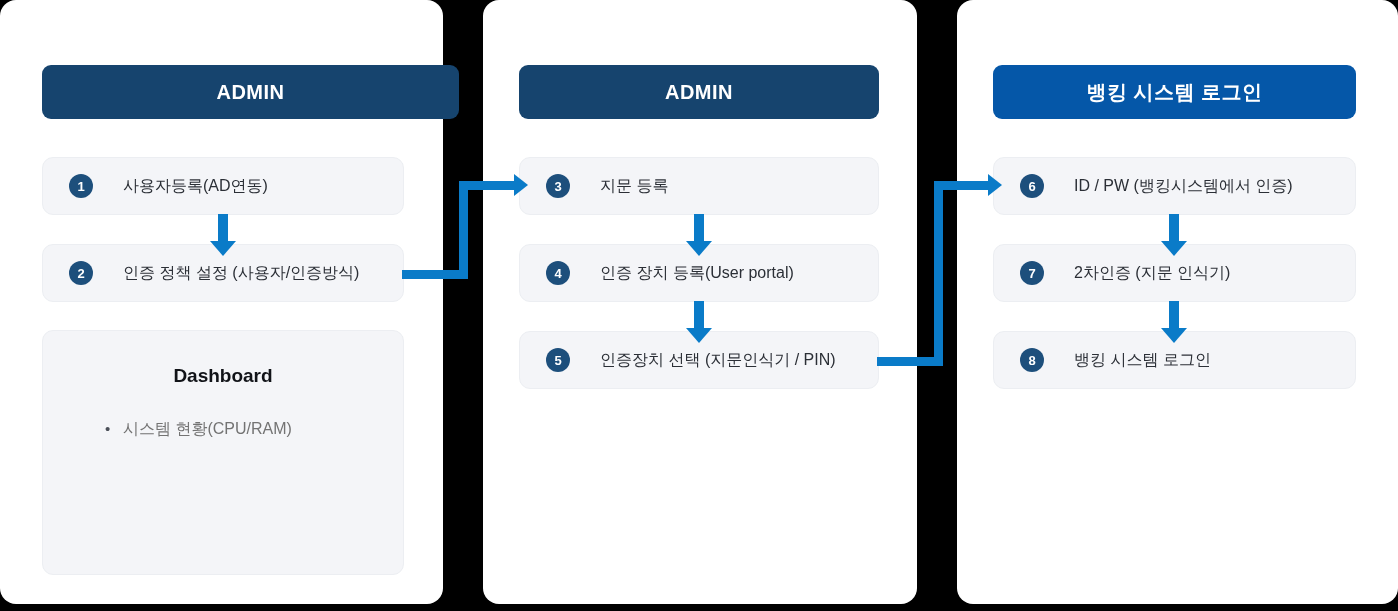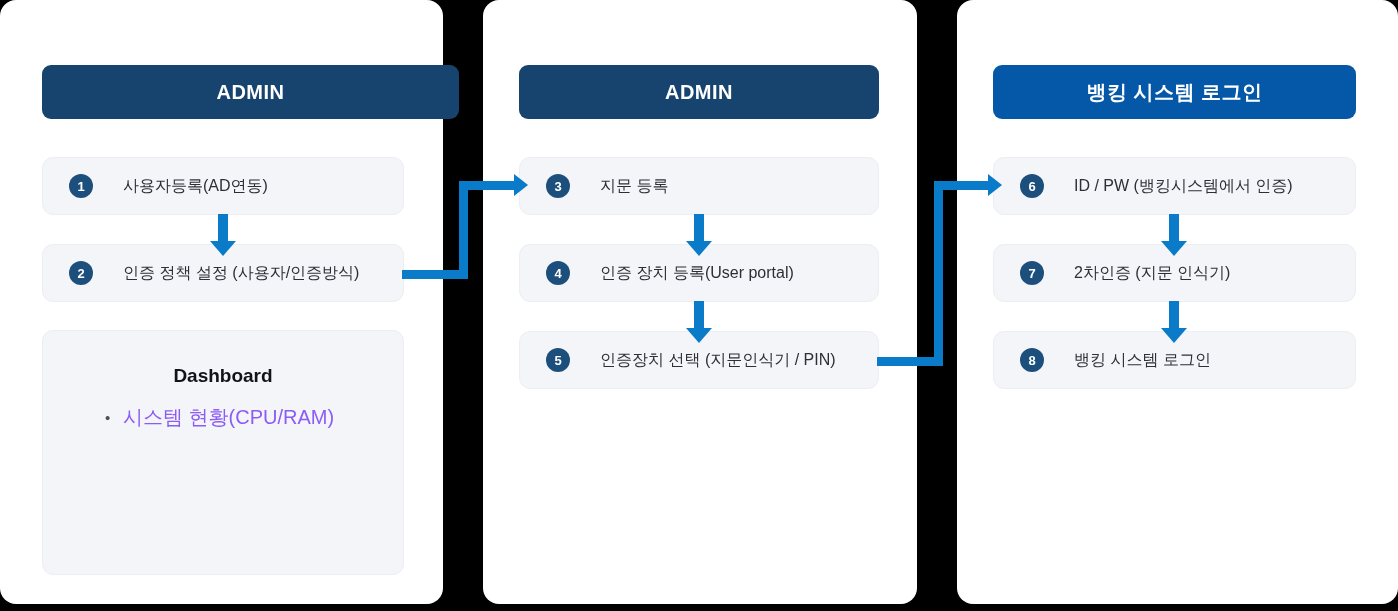--- a/index.html
+++ b/index.html
@@ -118,7 +118,7 @@
     font-size: 19px;
     font-weight: bold;
     color: #111318;
-    margin-bottom: 16px;
+    margin-bottom: 27px;
   }
   .dash-list {
     margin: 0;

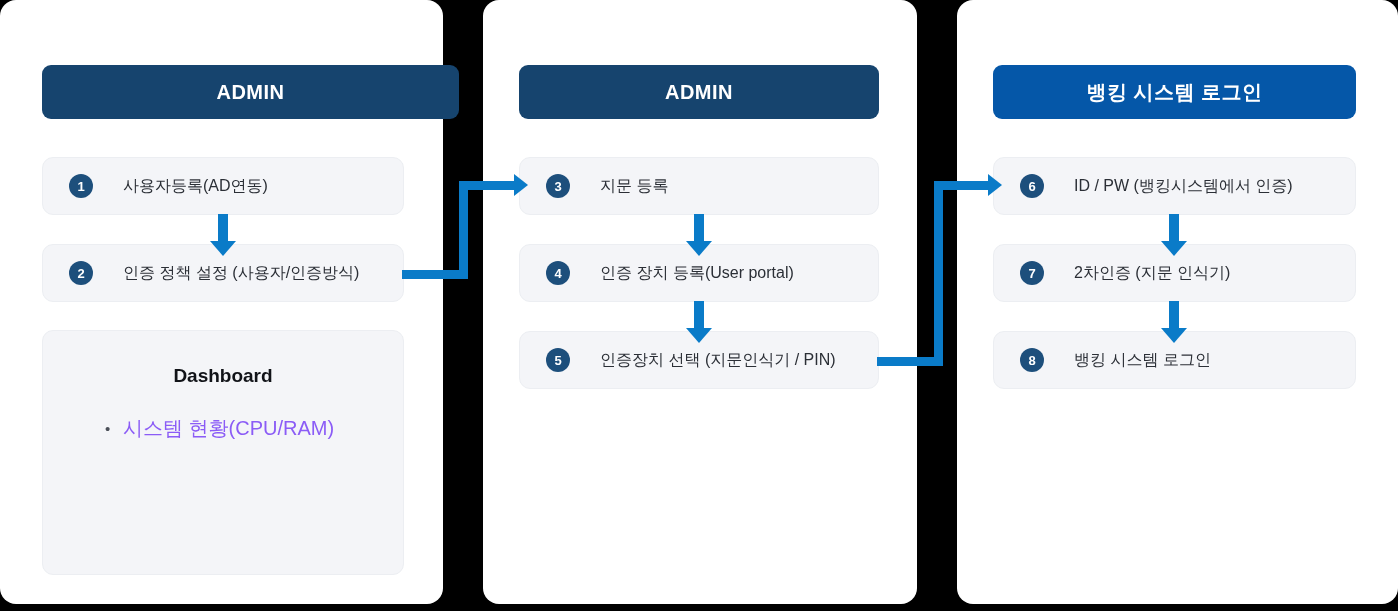--- a/index.html
+++ b/index.html
@@ -127,8 +127,8 @@
   }
   .dash-list li {
     position: relative;
-    font-size: 20px;
-    color: #8b5cf6;
+    font-size: 16px;
+    color: #737373;
     line-height: 29px;
     padding-left: 18px;
     white-space: nowrap;

